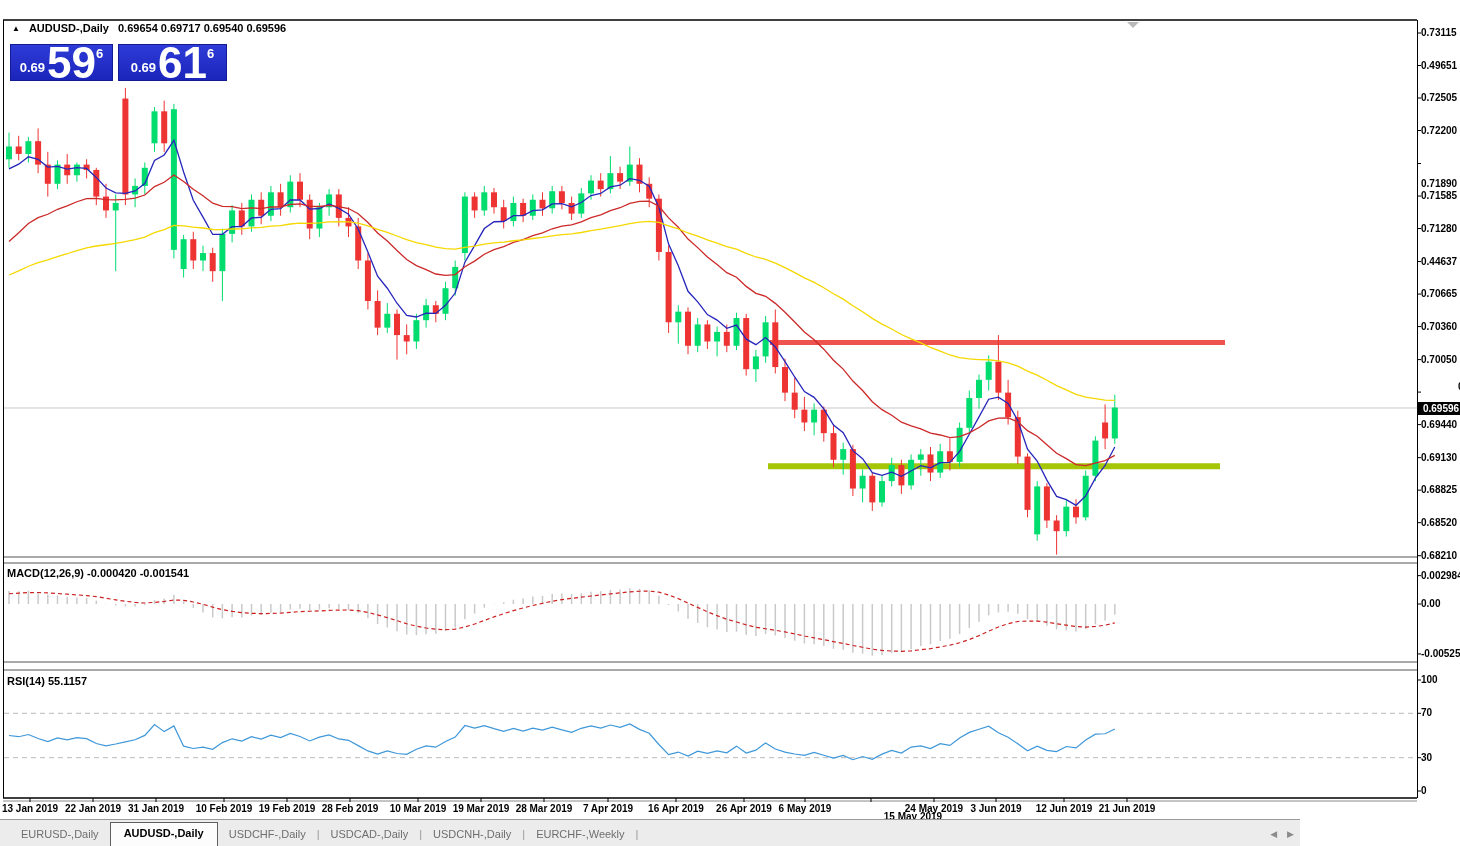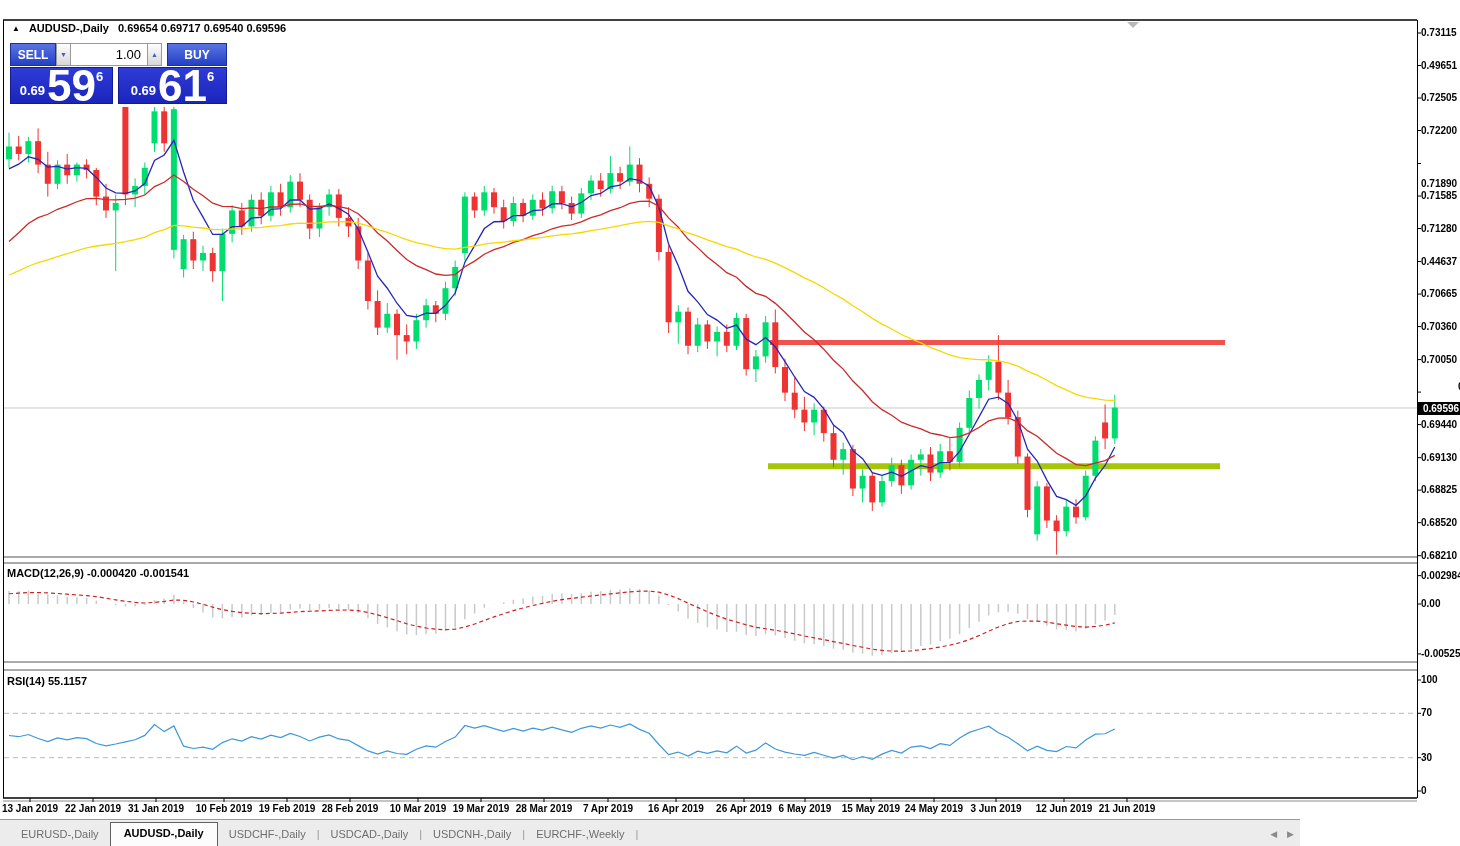--- a/index.html
+++ b/index.html
@@ -507,13 +507,6 @@
   </div>
 
   <div class="trade-widget">
-    <div class="tw-row1">
-      <div class="btn-trade btn-sell">SELL</div>
-      <div class="spin-btn">▼</div>
-      <input class="vol" value="1.00" style="">
-      <div class="spin-btn">▲</div>
-      <div class="btn-trade btn-buy">BUY</div>
-    </div>
     <div class="tw-row2">
       <div class="price-panel pp-sell">
         <span class="pp-prefix">0.69</span>

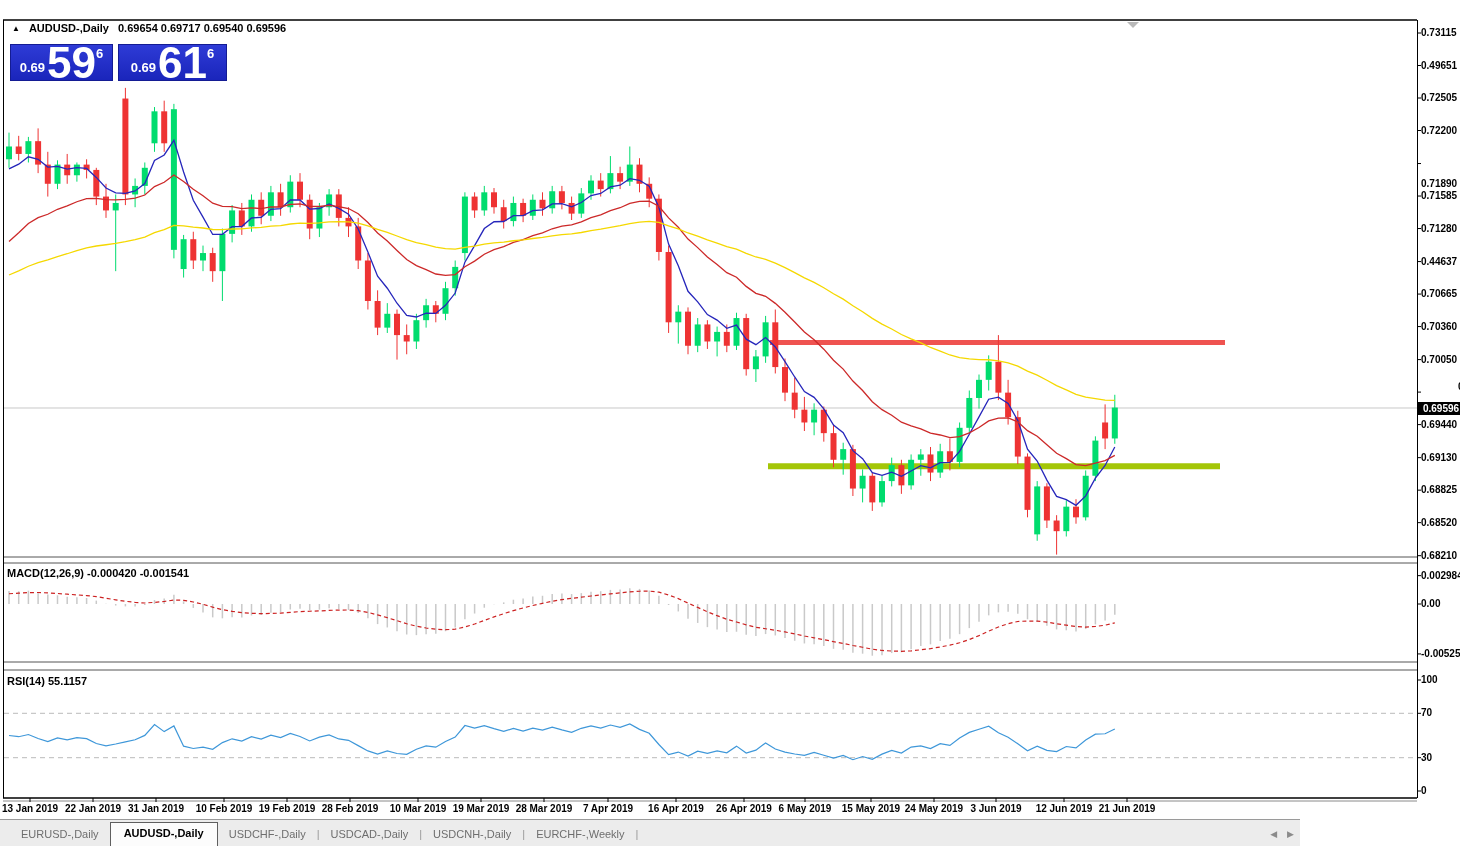--- a/index.html
+++ b/index.html
@@ -569,7 +569,7 @@
       <div class="date-label" style="left: 676px;">16 Apr 2019</div>
       <div class="date-label" style="left: 744px;">26 Apr 2019</div>
       <div class="date-label" style="left: 805px;">6 May 2019</div>
-      <div class="date-label" style="left: 871px;">15 May 2019</div>
+      <div class="date-label" style="left: 913px; margin-top: 8px;">15 May 2019</div>
       <div class="date-label" style="left: 934px;">24 May 2019</div>
       <div class="date-label" style="left: 996px;">3 Jun 2019</div>
       <div class="date-label" style="left: 1064px;">12 Jun 2019</div>

